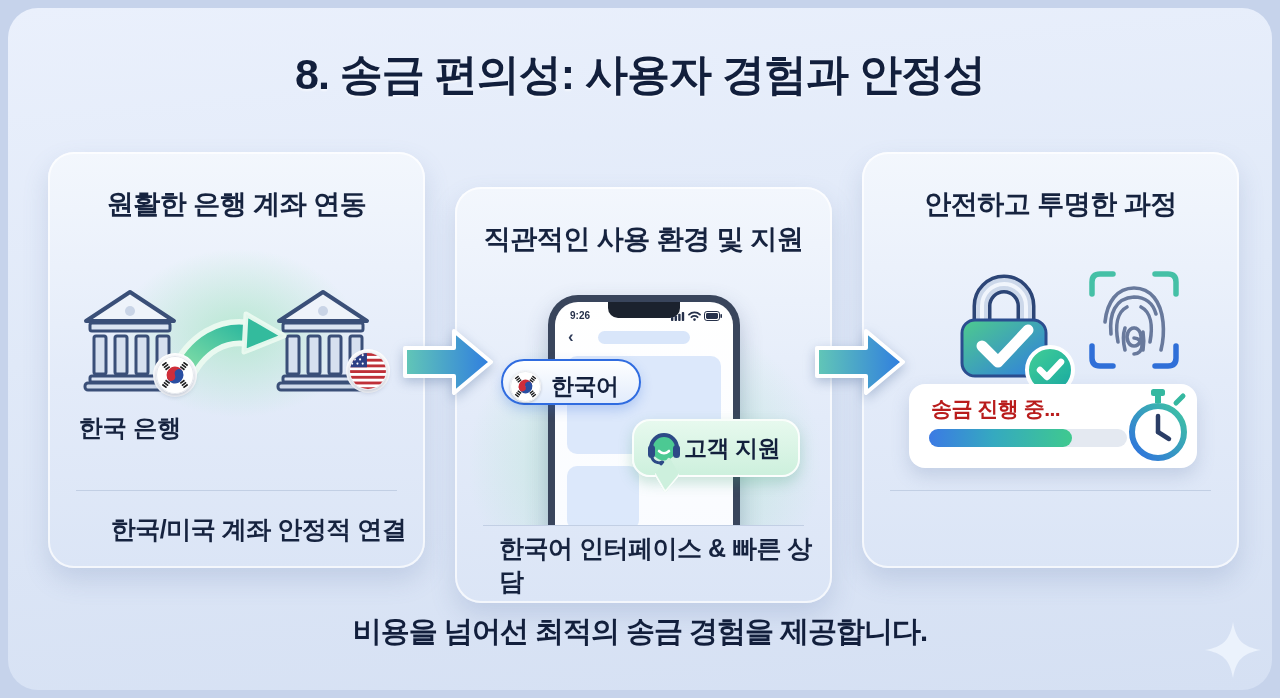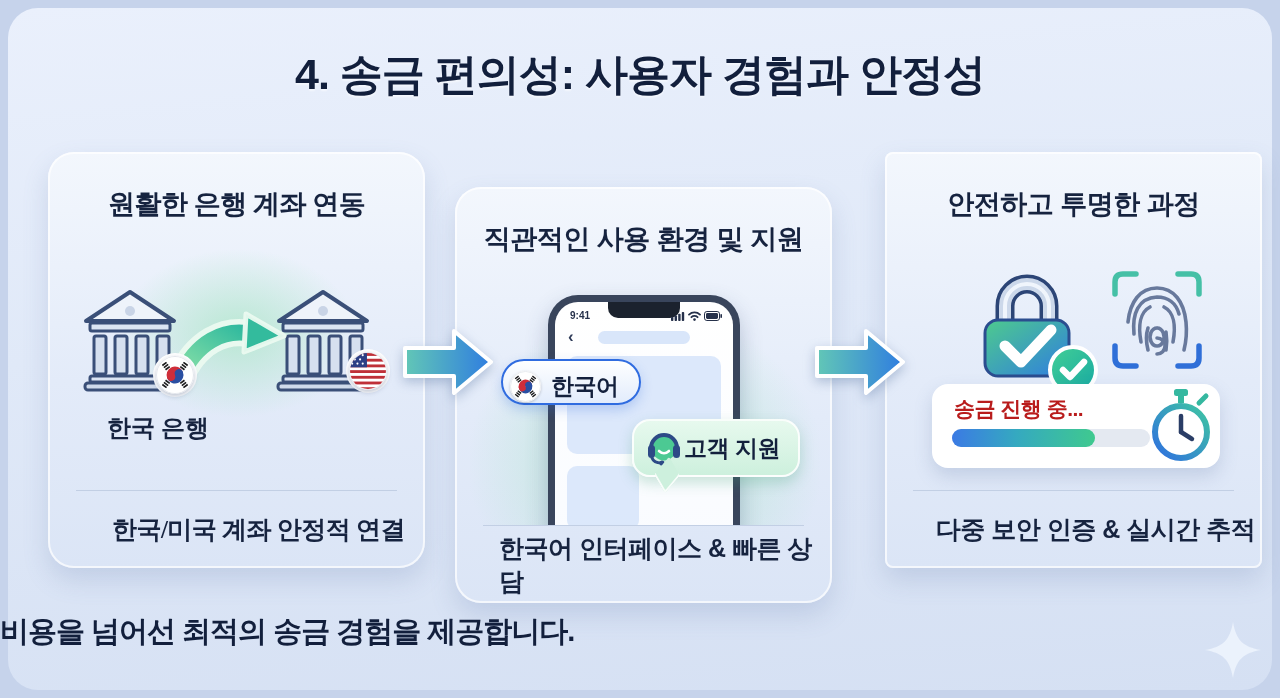--- a/index.html
+++ b/index.html
@@ -102,7 +102,7 @@
 
 <div class="panel"></div>
 
-<div class="main-title">4. 송금 편의성: 사용자 경험과 안정성</div>
+<div class="main-title">8. 송금 편의성: 사용자 경험과 안정성</div>
 
 <div class="card card1">
   <div class="card-header">원활한 은행 계좌 연동</div>

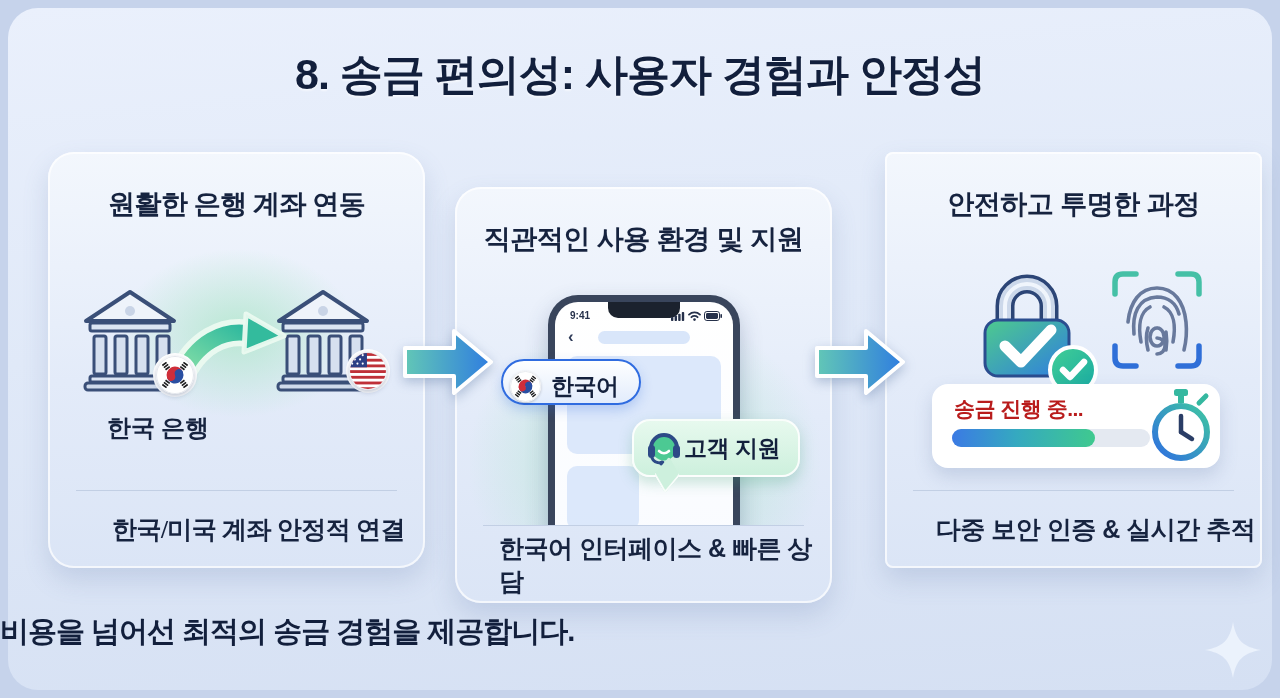--- a/index.html
+++ b/index.html
@@ -16,7 +16,7 @@
   .card { position:absolute; top:152px; width:377px; height:416px; border-radius:26px;
     background:linear-gradient(180deg,#f3f7fd 0%,#e3ebf9 55%,#dbe5f6 100%);
     box-shadow:0 12px 26px rgba(92,116,163,.20), inset 0 0 0 2px rgba(255,255,255,.7); }
-  .card1 { left:48px;font-family:Liberation Serif, serif; } .card2 { left:455px;margin-top:35px; } .card3 { left:885px;border-radius:8px; }
+  .card1 { left:48px; } .card2 { left:455px;margin-top:35px; } .card3 { left:885px;border-radius:8px; }
 
   .card-header { position:absolute; top:34px; width:100%; text-align:center;
     font-size:27px; font-weight:800; color:#16233f; letter-spacing:-0.5px; }

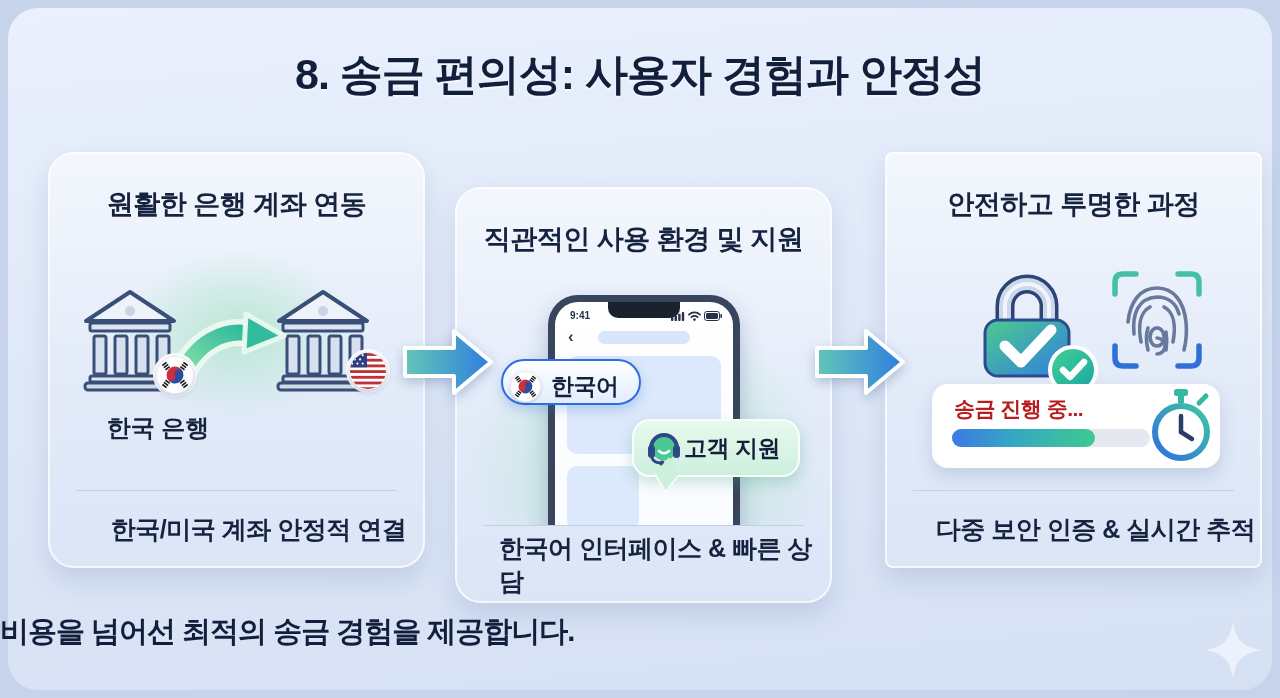--- a/index.html
+++ b/index.html
@@ -16,7 +16,7 @@
   .card { position:absolute; top:152px; width:377px; height:416px; border-radius:26px;
     background:linear-gradient(180deg,#f3f7fd 0%,#e3ebf9 55%,#dbe5f6 100%);
     box-shadow:0 12px 26px rgba(92,116,163,.20), inset 0 0 0 2px rgba(255,255,255,.7); }
-  .card1 { left:48px; } .card2 { left:455px;margin-top:35px; } .card3 { left:885px;border-radius:8px; }
+  .card1 { left:48px; } .card2 { left:455px;margin-top:35px; } .card3 { left:862px; }
 
   .card-header { position:absolute; top:34px; width:100%; text-align:center;
     font-size:27px; font-weight:800; color:#16233f; letter-spacing:-0.5px; }

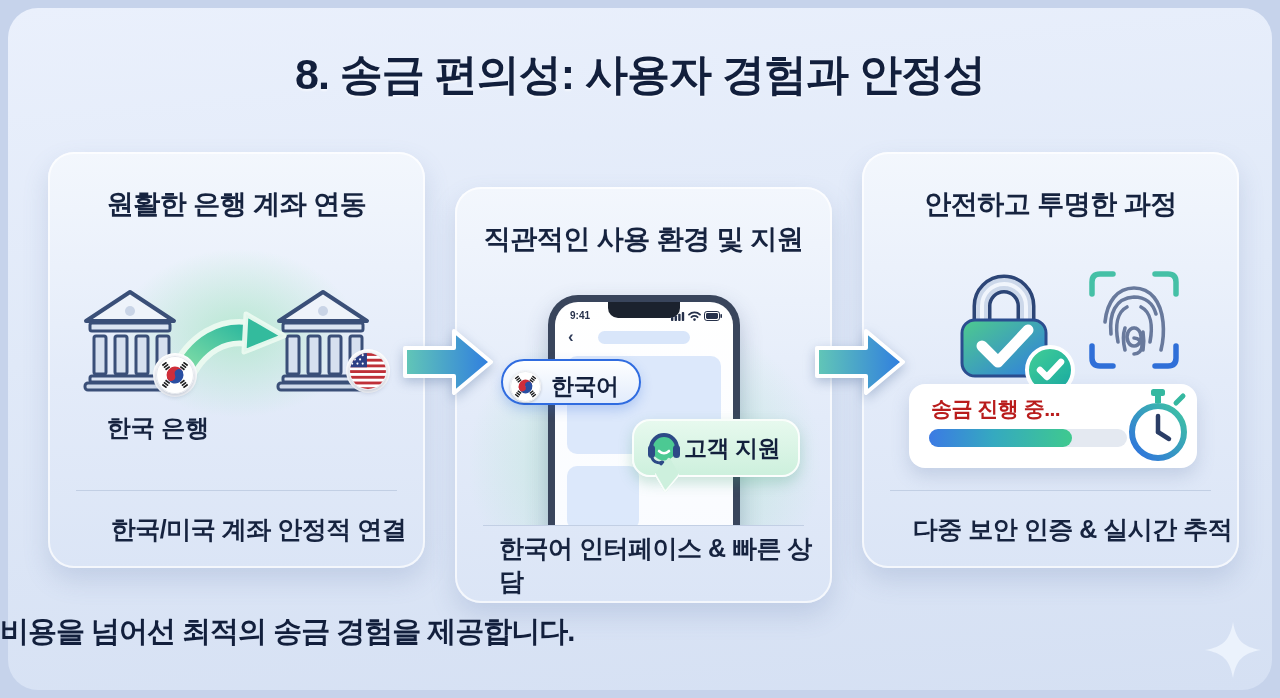--- a/index.html
+++ b/index.html
@@ -215,7 +215,7 @@
     <div class="phone">
       <div class="screen">
         <div class="notch"></div>
-        <div class="status-time">9:41</div>
+        <div class="status-time">9:26</div>
         <div class="status-icons">
           <svg width="14" height="10" viewBox="0 0 14 10" fill="#25304a">
             <rect x="0" y="6" width="2.4" height="4" rx="0.8"></rect>

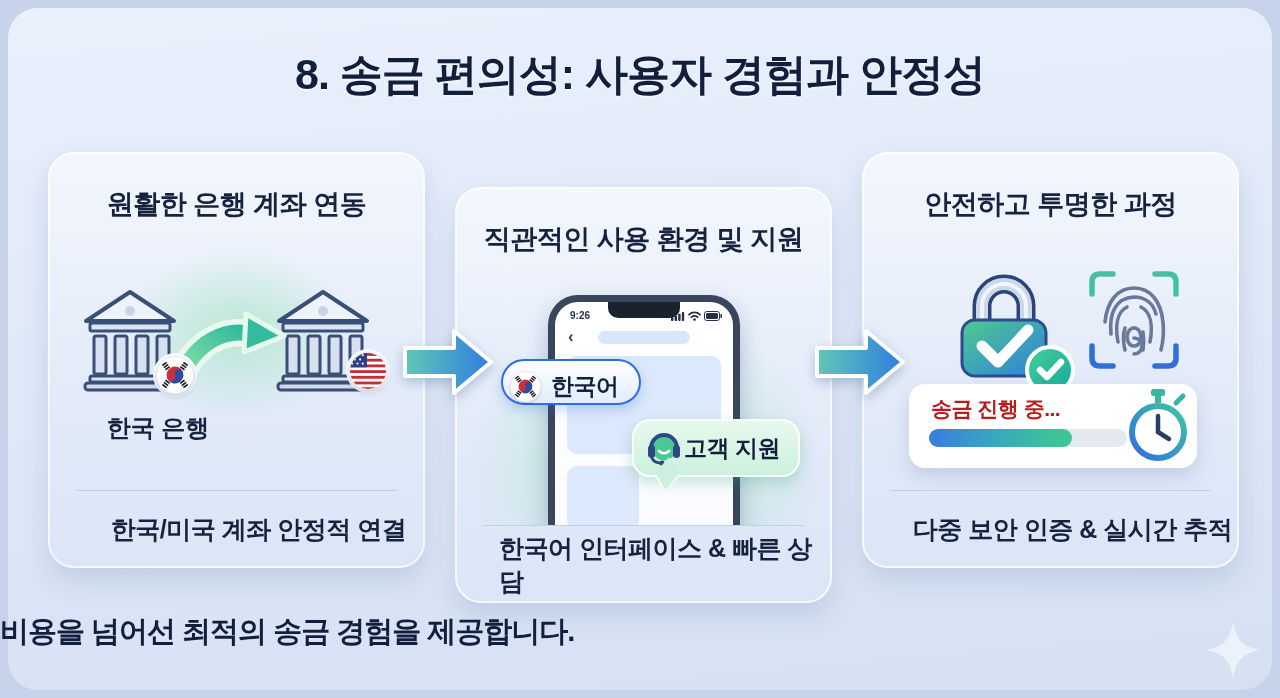--- a/index.html
+++ b/index.html
@@ -39,7 +39,7 @@
   .flag-kr-pos { left:108px; top:118px; } .flag-us-pos { left:301px; top:114px; }
   .bank-arrow { position:absolute; left:118px; top:58px; width:126px; height:96px; }
   .bank-label { position:absolute; top:174px; width:160px; text-align:center;
-    font-size:24px; font-weight:700; color:#16233f;margin-left:28px; }
+    font-size:24px; font-weight:700; color:#16233f; }
   .bank-label-left { left:2px; } .bank-label-right { left:195px; }
 
   

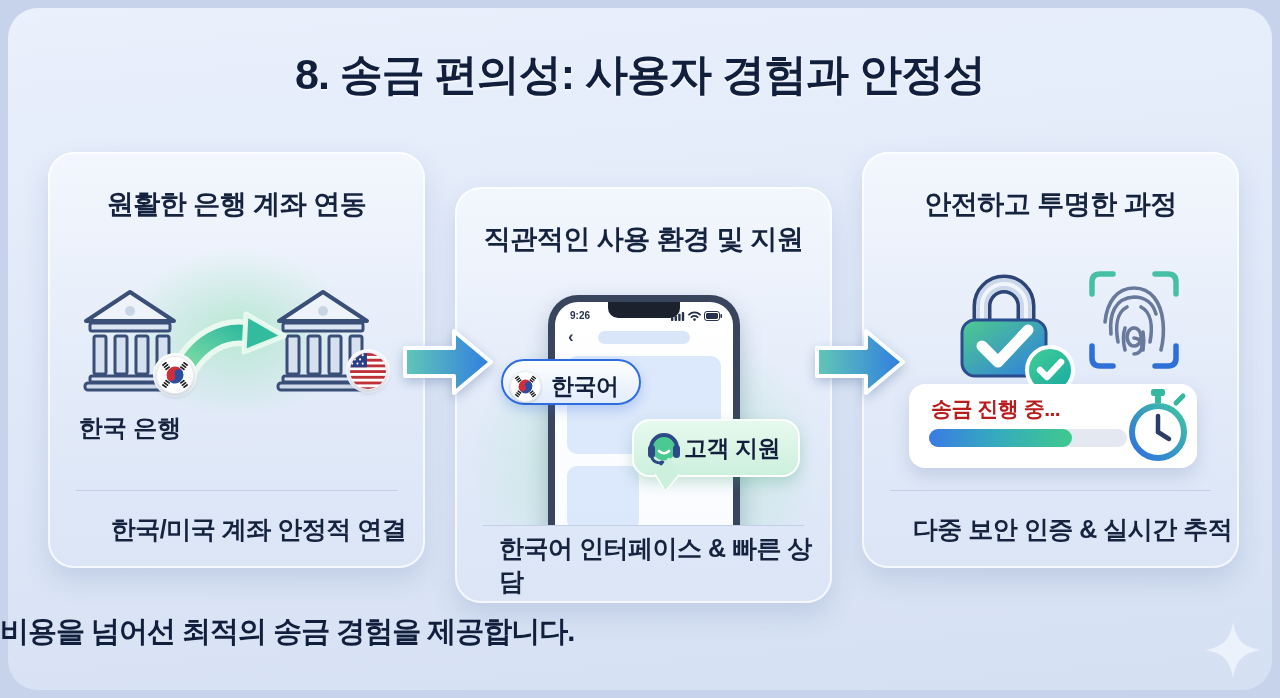--- a/index.html
+++ b/index.html
@@ -345,7 +345,6 @@
     </div>
   </div>
   <div class="divider"></div>
-  <div class="card-footer">다중 보안 인증 &amp; 실시간 추적</div>
 </div>
 
 <svg class="flow-arrow flow-arrow-1" viewBox="0 0 92 72">

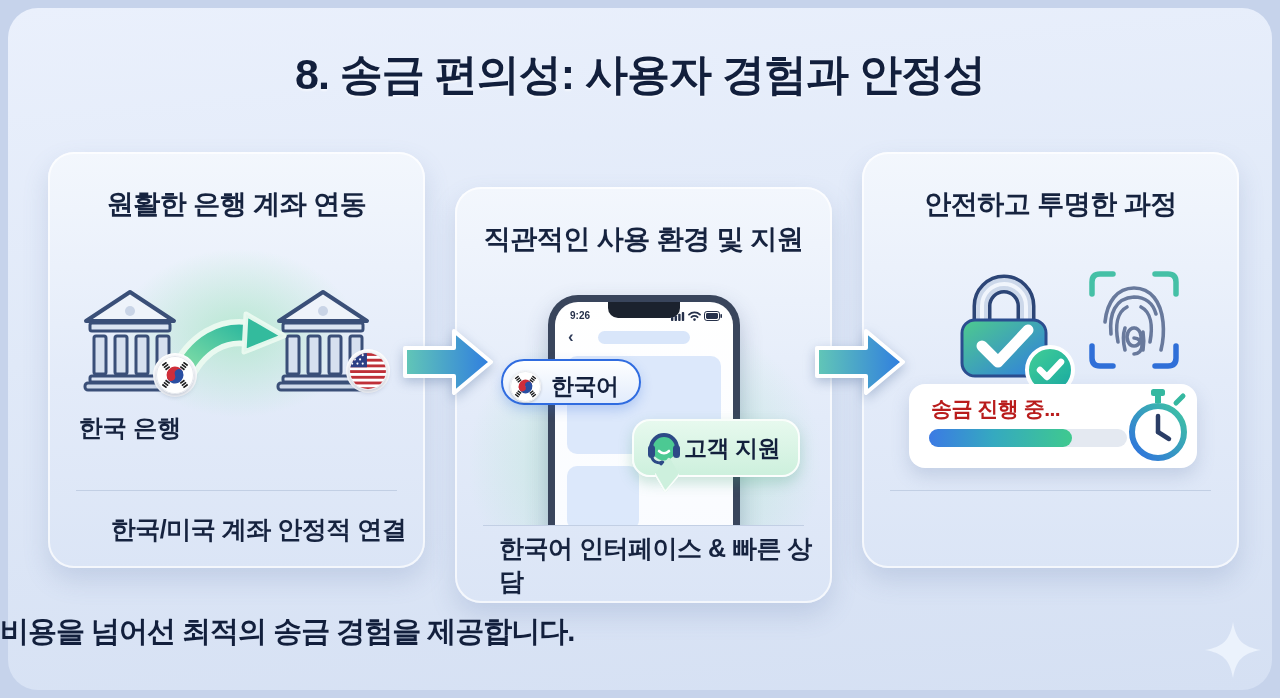--- a/index.html
+++ b/index.html
@@ -92,7 +92,7 @@
     filter:drop-shadow(0 4px 6px rgba(70,100,150,.35)); }
   .flow-arrow-1 { left:402px; } .flow-arrow-2 { left:814px; }
 
-  .caption { position:absolute; top:612px; left:0; width:100%; text-align:left;
+  .caption { position:absolute; top:612px; left:0; width:100%; text-align:center;
     font-size:29px; font-weight:800; color:#121f3c; letter-spacing:-1px; }
 
   .sparkle { position:absolute; left:1205px; top:622px; width:56px; height:56px; opacity:.9; }

